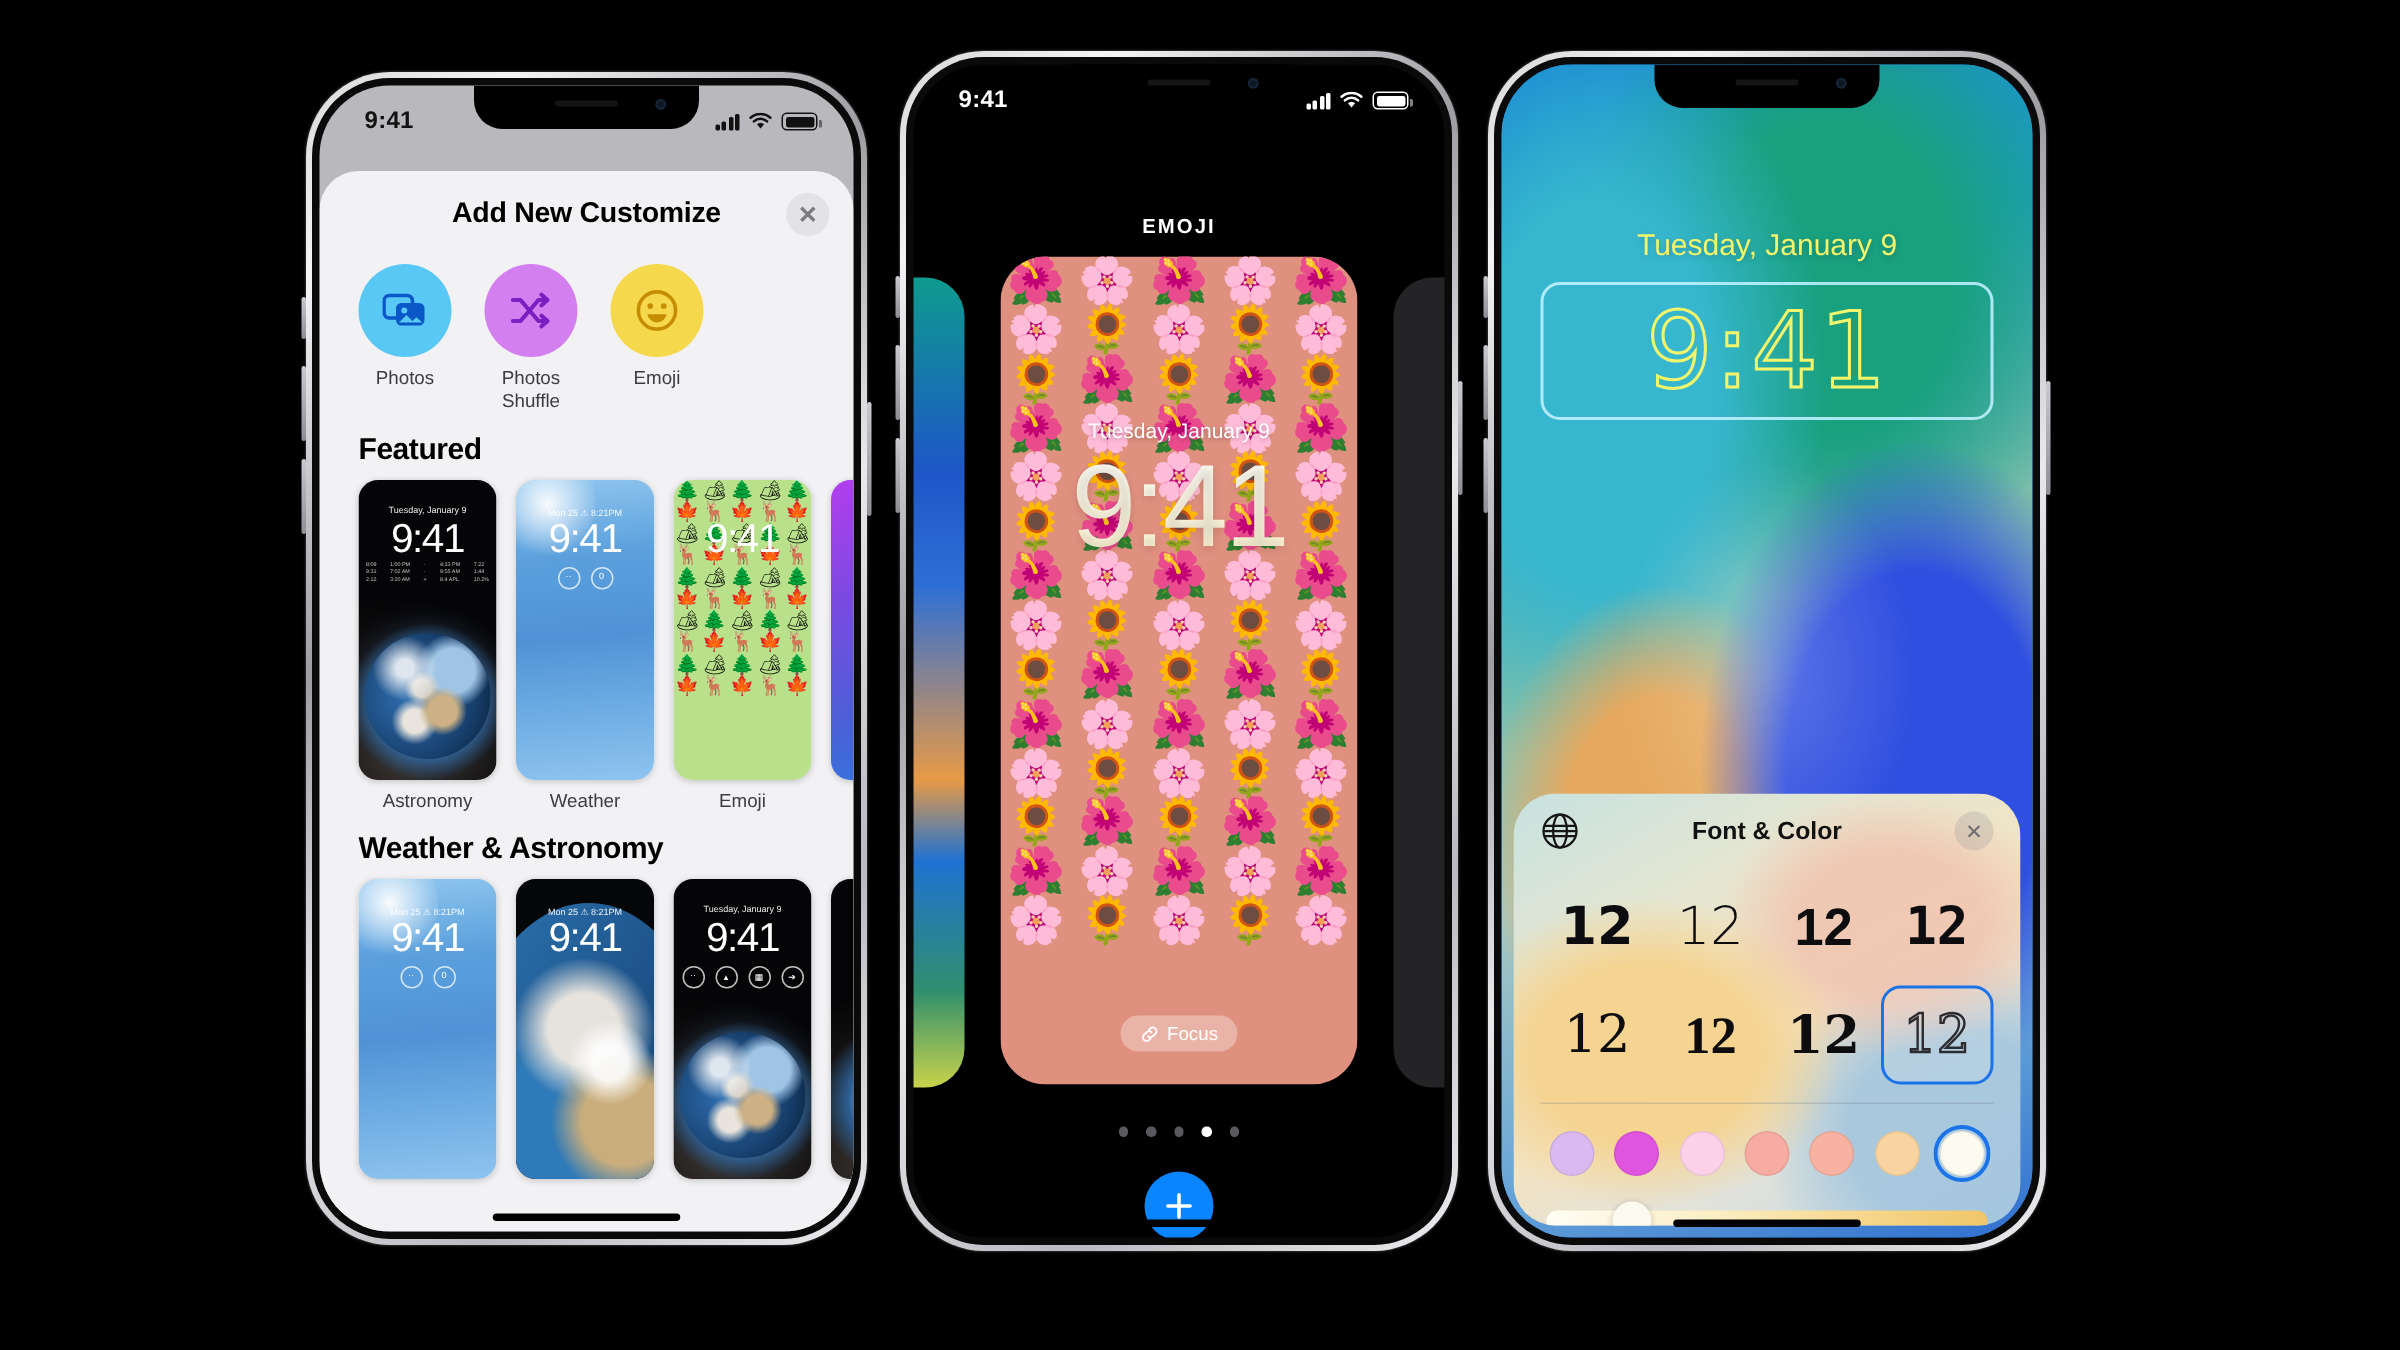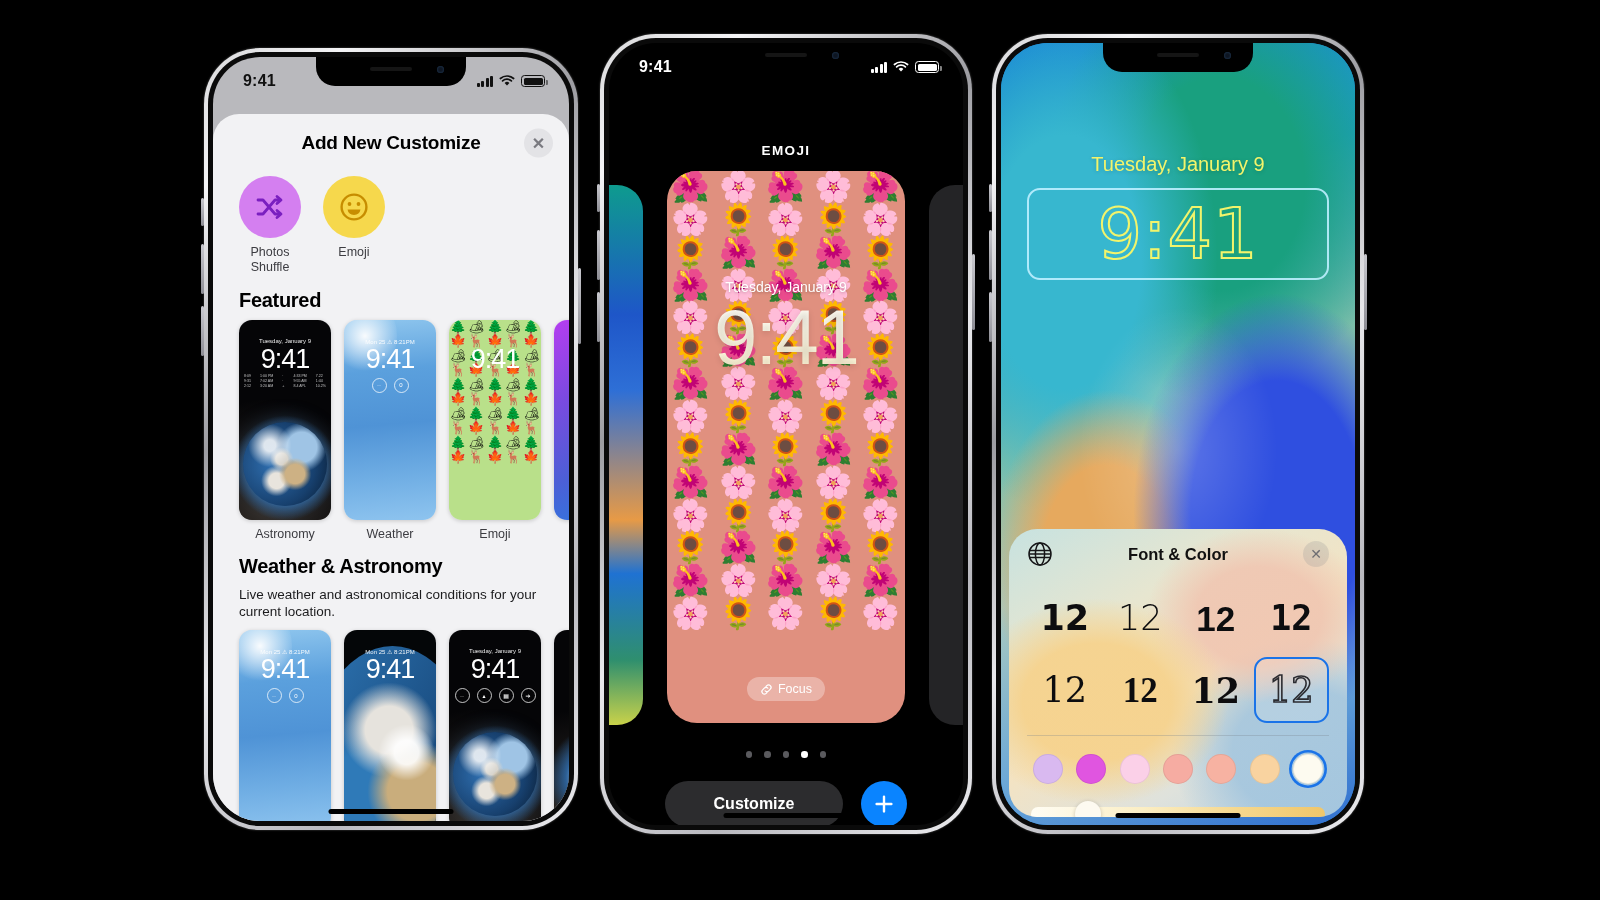--- a/index.html
+++ b/index.html
@@ -259,6 +259,17 @@
 
         <div class="cat-row">
           <div class="cat">
+            <div class="cat-circle" style="background:#5ac8f5">
+              <svg width="30" height="26" viewBox="0 0 30 26">
+                  <rect x="1" y="3" width="19" height="15" rx="3.6" fill="none" stroke="#0a57c8" stroke-width="2.4"></rect>
+                  <rect x="9" y="8" width="19" height="15" rx="3.6" fill="#0a57c8"></rect>
+                  <circle cx="14.5" cy="13" r="2" fill="#5ac8f5"></circle>
+                  <path d="M11 21l5-5 4 4 2.5-2.5 4 3.5z" fill="#5ac8f5"></path>
+                </svg>
+            </div>
+            <div class="cat-label">Photos</div>
+          </div>
+          <div class="cat">
             <div class="cat-circle" style="background:#d47ff0">
               <svg width="30" height="26" viewBox="0 0 30 26" fill="none" stroke="#7a1fc0" stroke-width="2.8" stroke-linecap="round" stroke-linejoin="round">
                   <path d="M3 6h5l12 14h5"></path>

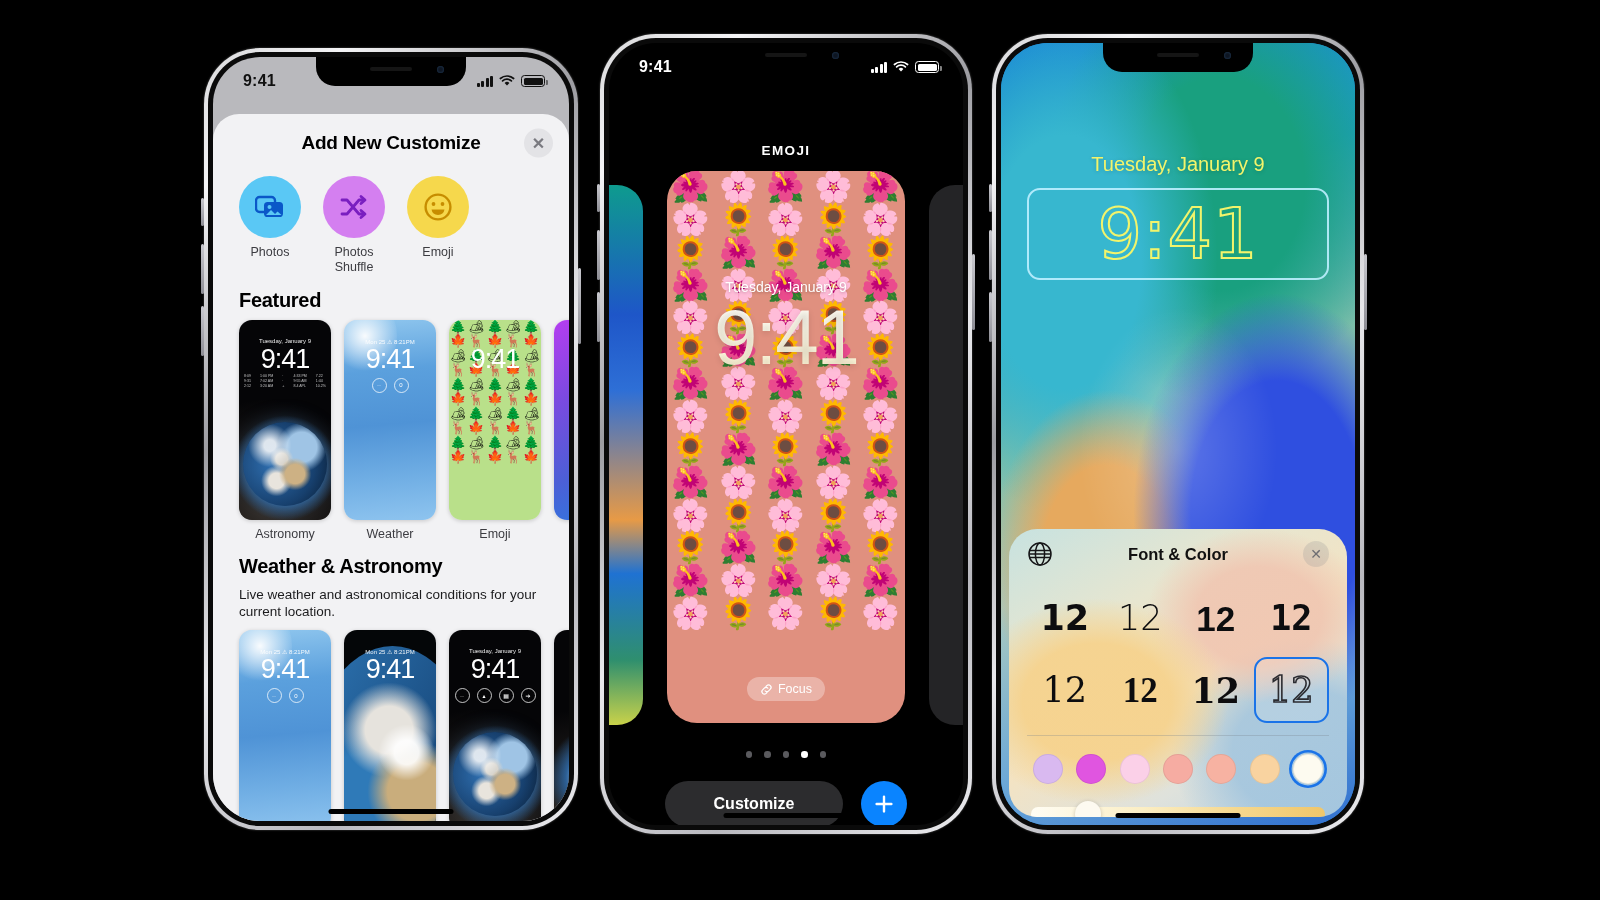--- a/index.html
+++ b/index.html
@@ -390,7 +390,6 @@
         </div>
 
         <div class="sec-title">Weather &amp; Astronomy</div>
-        <div class="sec-sub">Live weather and astronomical conditions for your current location.</div>
         <div class="thumb-row">
           <div class="thumb">
             <div class="tcard">

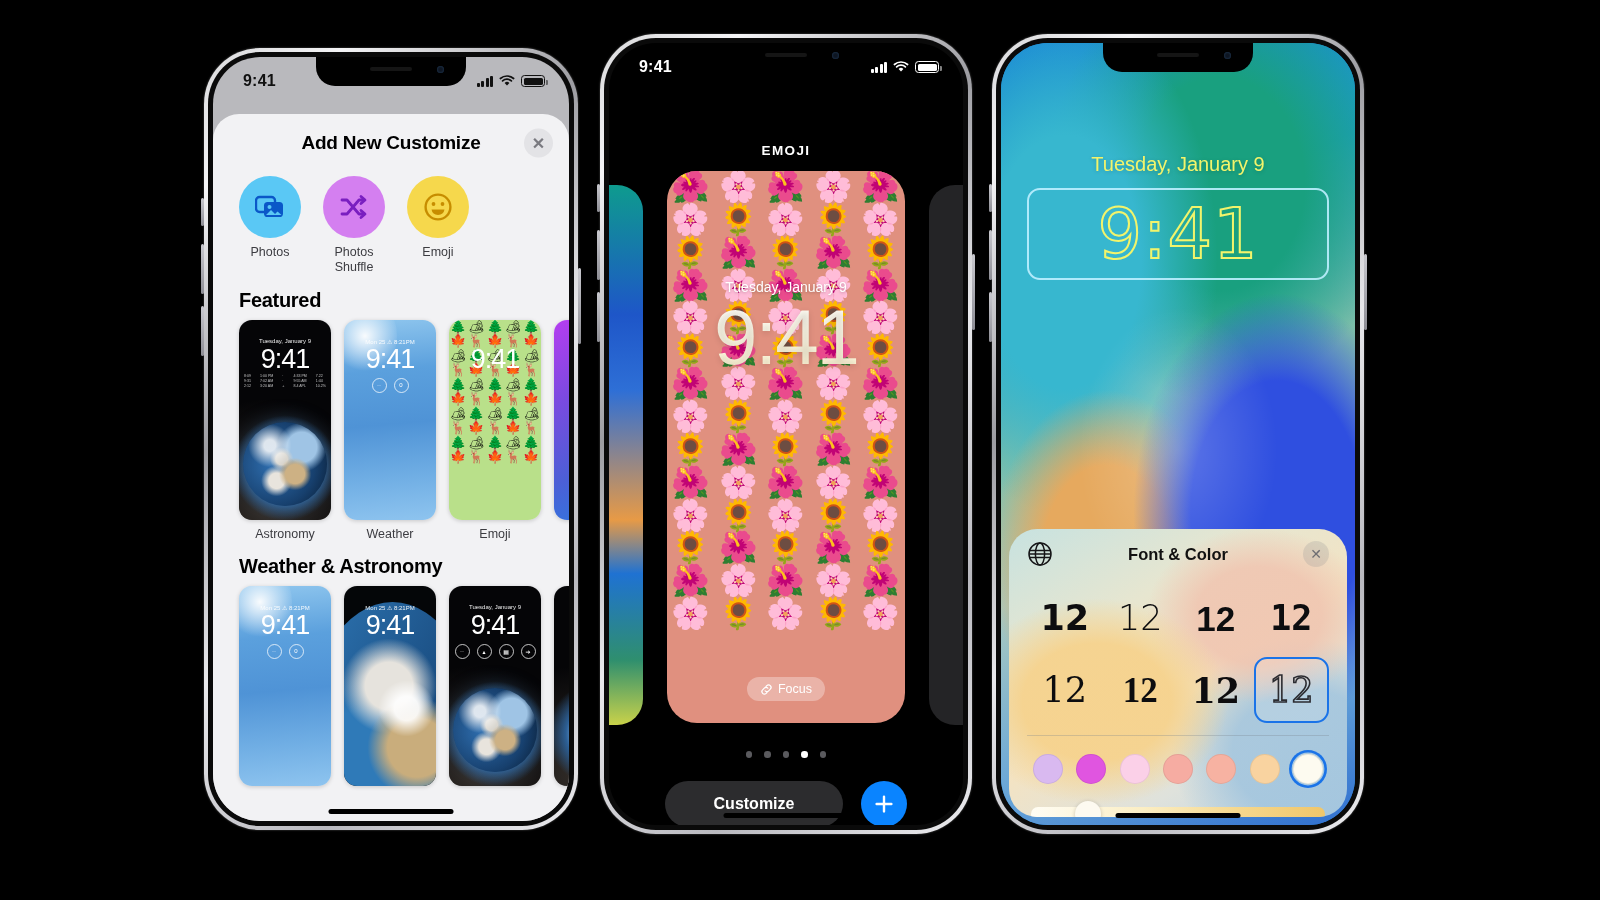--- a/index.html
+++ b/index.html
@@ -565,7 +565,6 @@
       </div>
 
       <div class="mid-bottom">
-        <div class="customize-btn">Customize</div>
         <div class="plus-btn">
           <svg width="22" height="22" viewBox="0 0 22 22">
               <path d="M11 3.6v14.8M3.6 11h14.8" stroke="#fff" stroke-width="2.4" stroke-linecap="round"></path>

